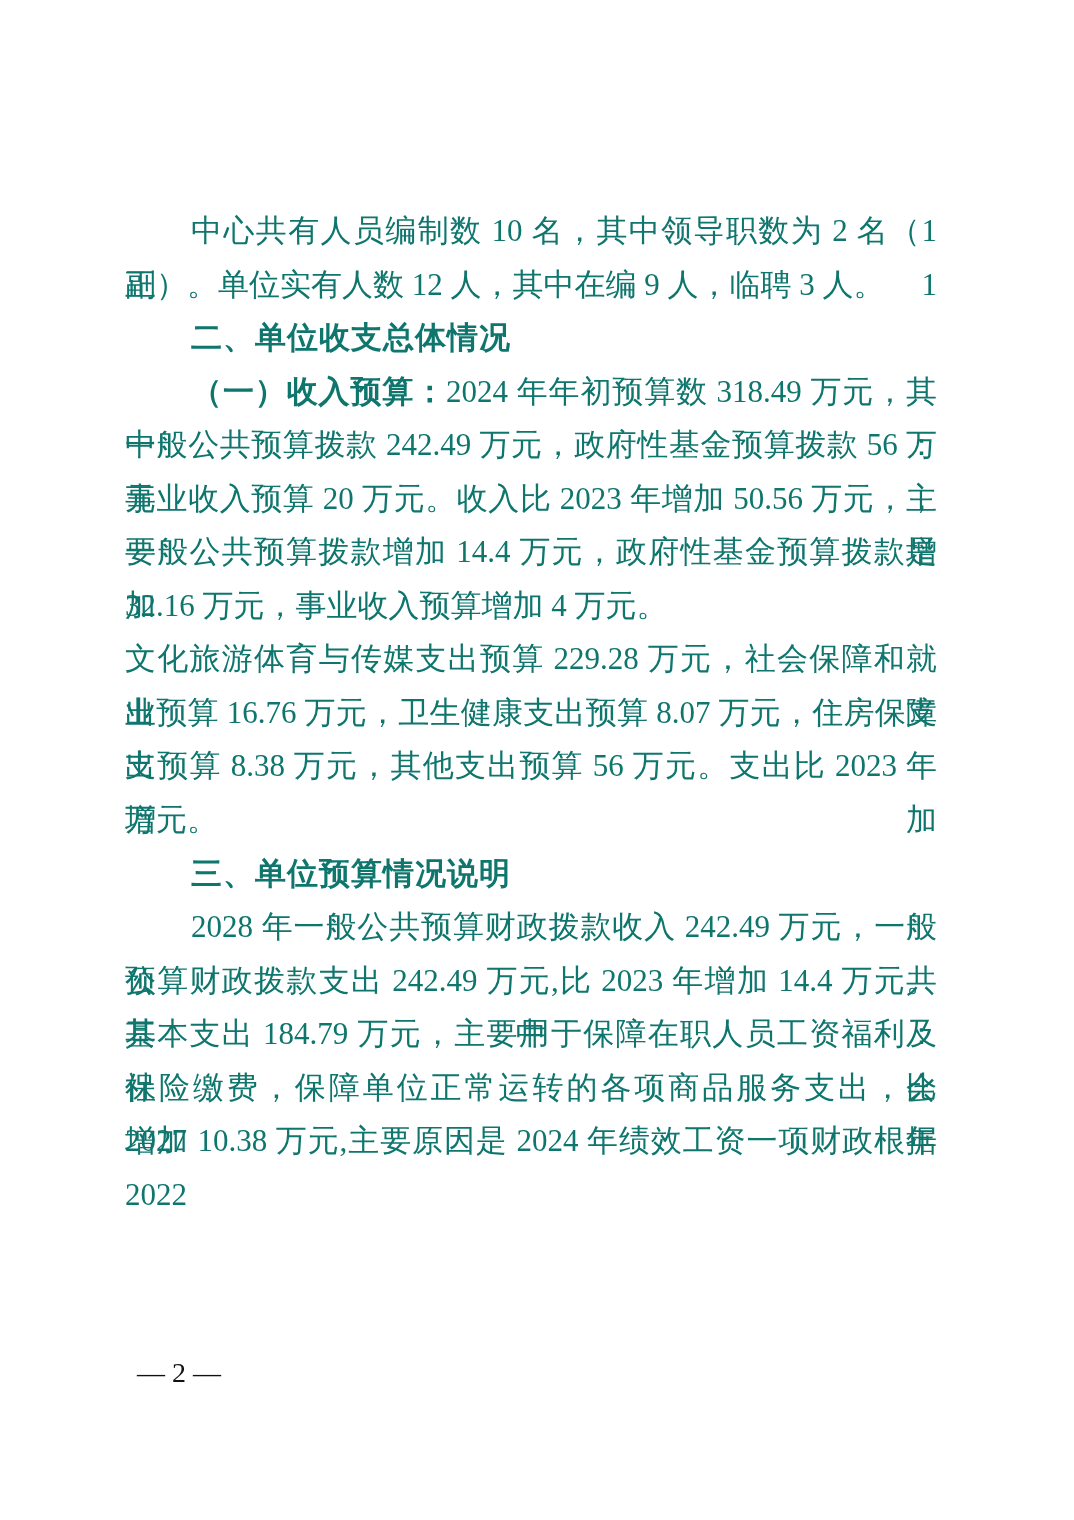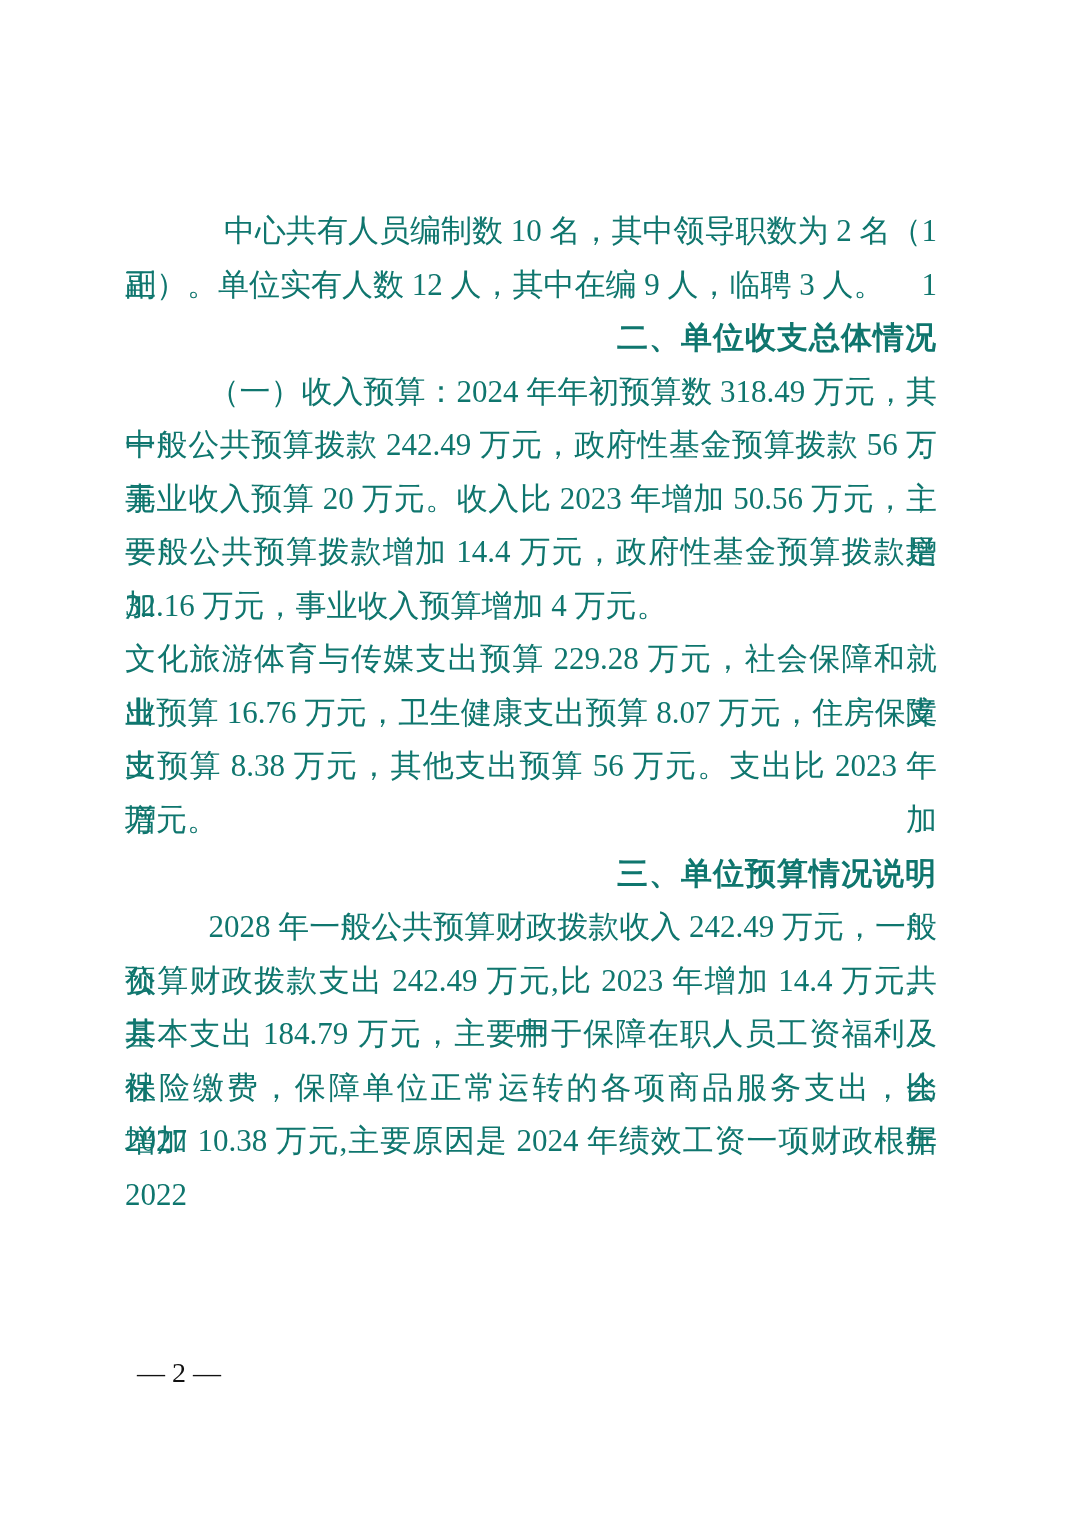--- a/index.html
+++ b/index.html
@@ -31,7 +31,7 @@
     text-align: justify;
     text-align-last: justify;
   }
-  .indent { text-indent: 66px; text-align: right; }
+  .indent { text-indent: 66px; }
   .heading {
     font-family: "Liberation Sans", "DejaVu Sans", sans-serif;
     font-weight: 700;

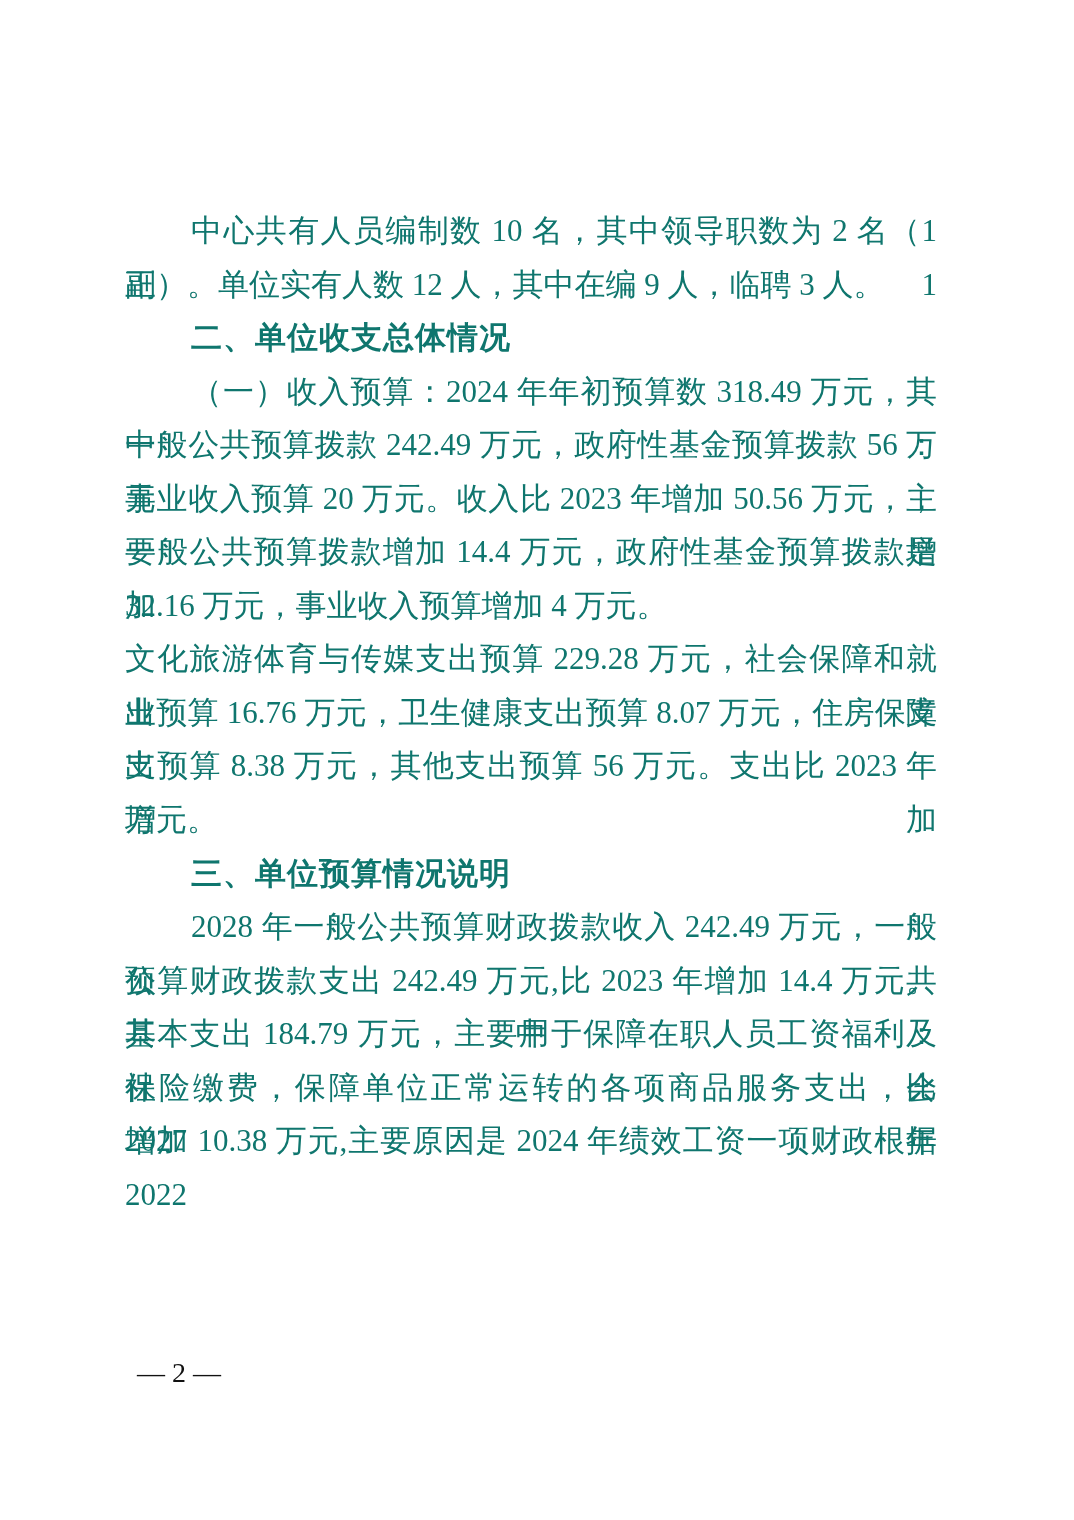--- a/index.html
+++ b/index.html
@@ -38,7 +38,7 @@
     font-size: 31px;
     letter-spacing: 1px;
   }
-  .lead { font-weight: 400; }
+  .lead { font-weight: 700; }
   .pagenum {
     position: absolute;
     left: 137px;

